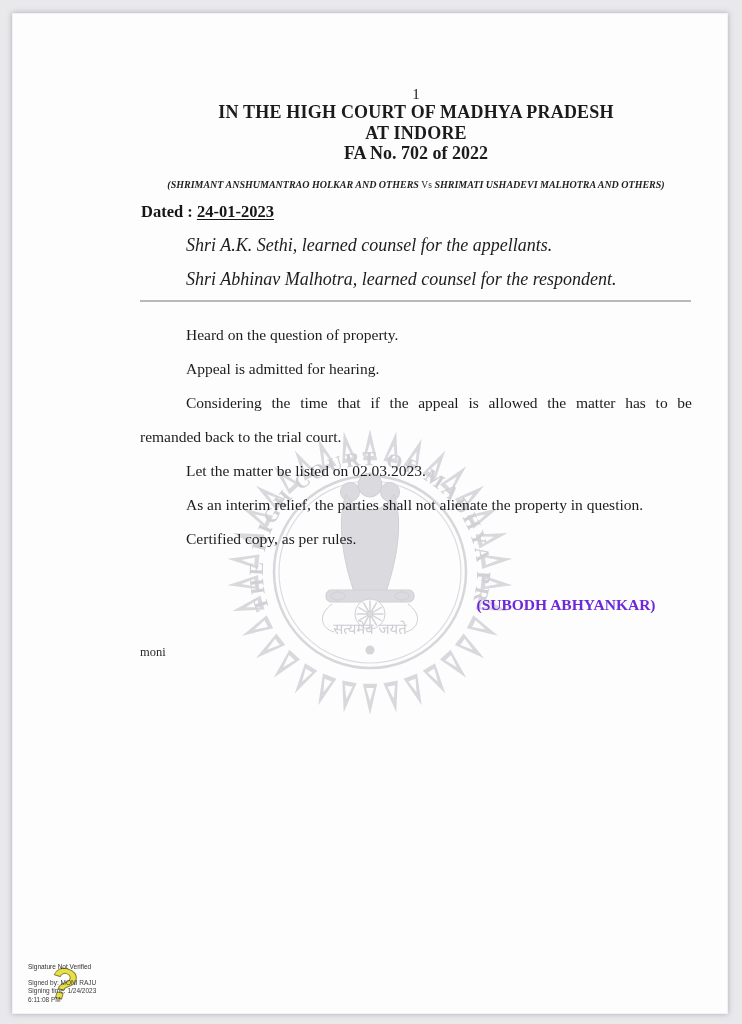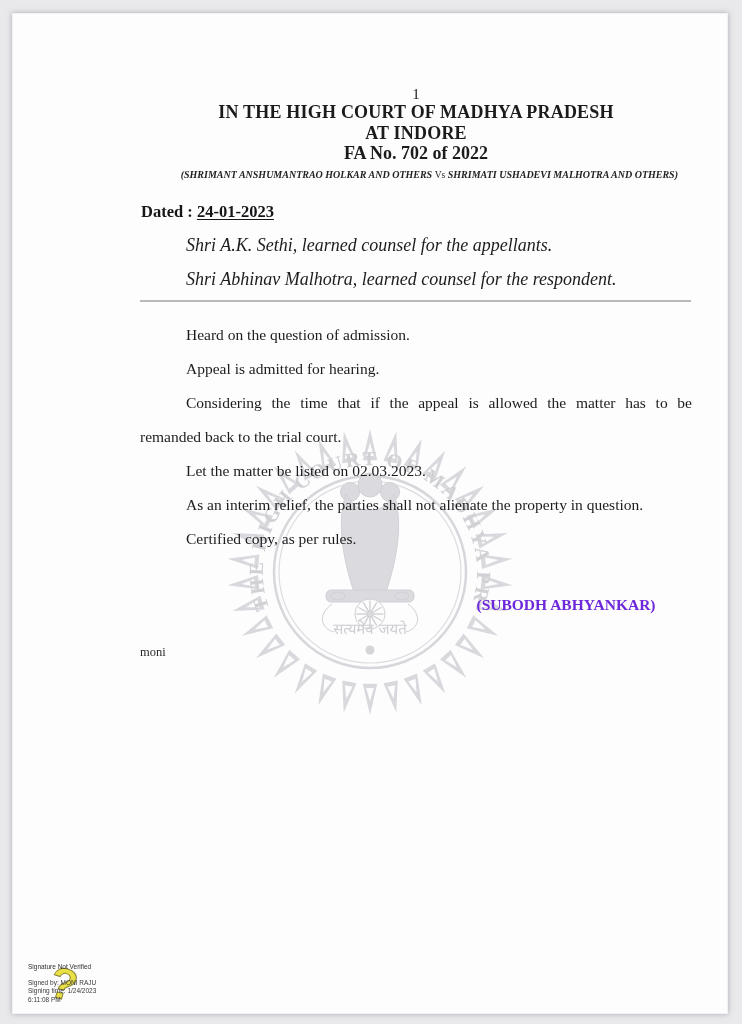--- a/index.html
+++ b/index.html
@@ -19,7 +19,7 @@
   .pageno{font-size:15px;line-height:16px;}
   .court{font-size:18px;font-weight:bold;line-height:20.5px;letter-spacing:.2px;}
   .caseno{font-size:18px;font-weight:bold;line-height:20.5px;}
-  .cause{margin:4px auto 0;width:524px;font-size:10px;font-weight:bold;font-style:italic;line-height:13px;color:#222;text-align:right;}
+  .cause{margin:11px auto 0;width:524px;font-size:10px;font-weight:bold;font-style:italic;line-height:19px;color:#222;}
   .cause .vs{font-style:normal;font-weight:normal;font-size:9.5px;}
   
   .dated{left:129px;top:189px;font-size:16.5px;font-weight:bold;color:#161618;}

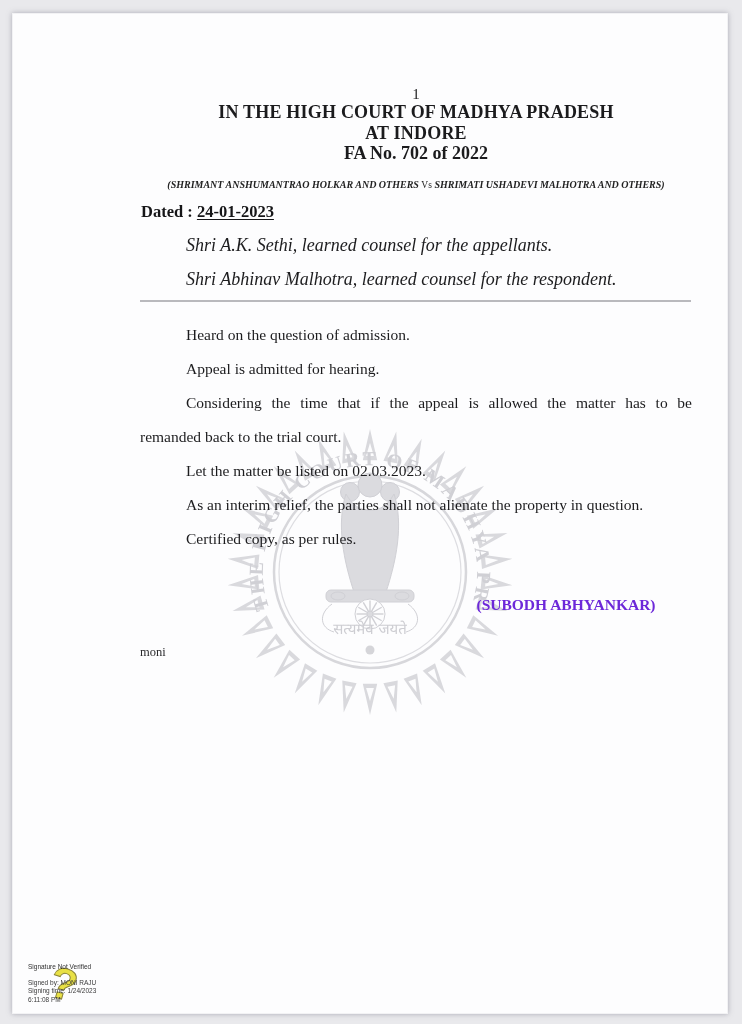--- a/index.html
+++ b/index.html
@@ -189,7 +189,7 @@
     <div class="abs rule"></div>
 
     <div class="abs body">
-      <div class="bline indent">Heard on the question of admission.</div>
+      <div class="bline indent">Heard on the question of property.</div>
       <div class="bline indent">Appeal is admitted for hearing.</div>
       <div class="bline indent just">Considering the time that if the appeal is allowed  the matter has to be</div>
       <div class="bline">remanded back to the trial court.</div>

